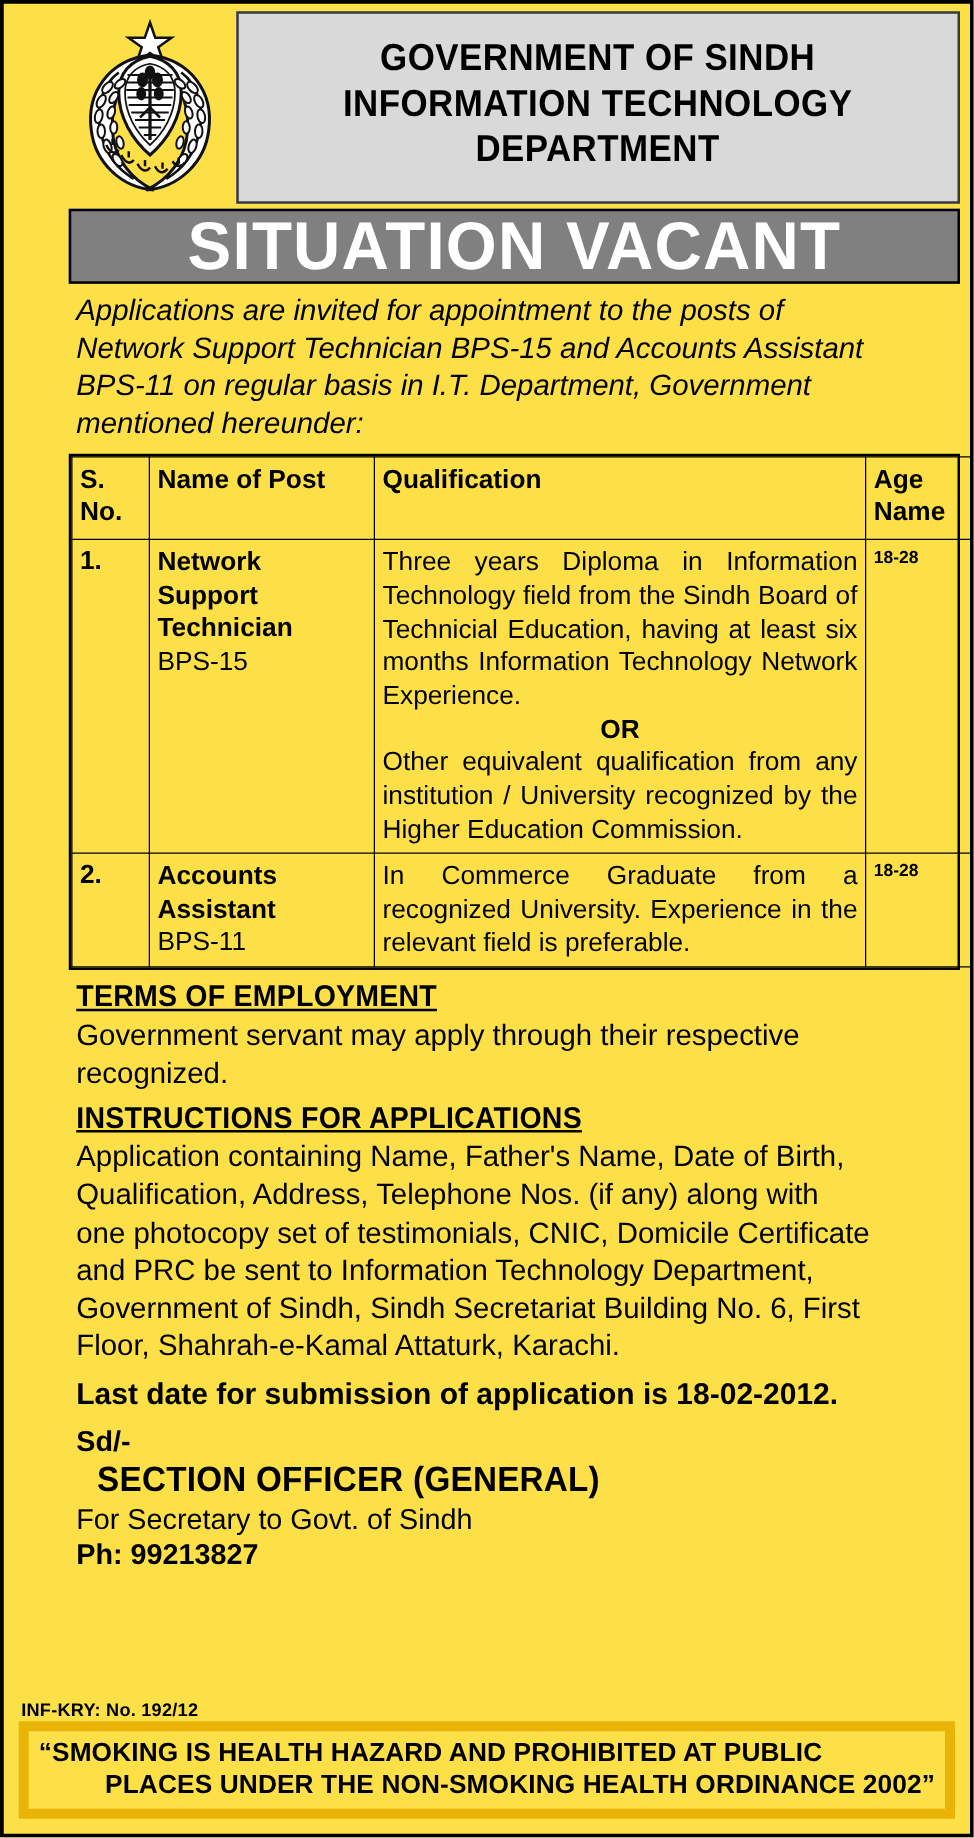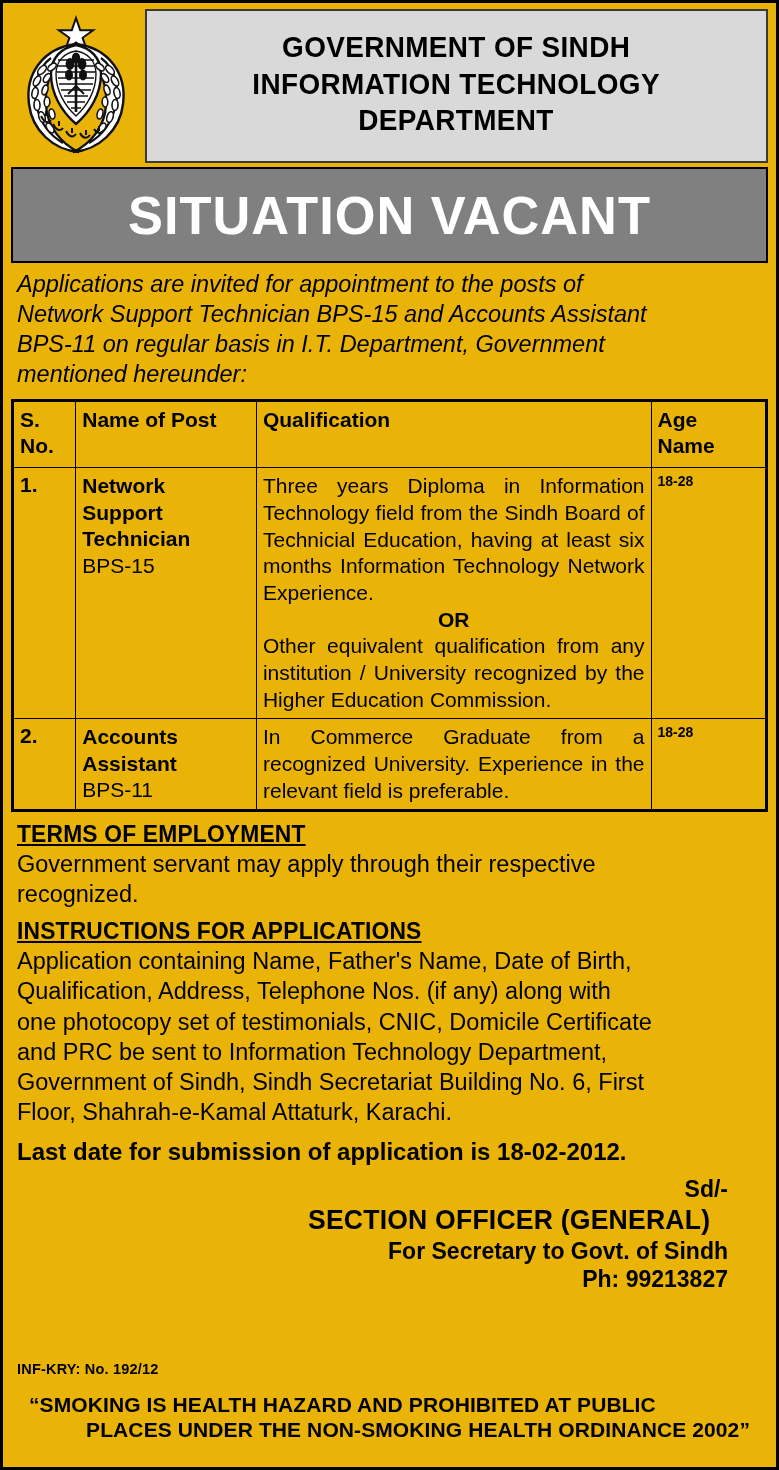--- a/index.html
+++ b/index.html
@@ -16,9 +16,10 @@
     width: 779px;
     height: 1470px;
     box-sizing: border-box;
-    background: #eab308;
+    background: #fde047;
     border: 3px solid #000000;
     overflow: hidden;
+    padding-left: 44px;
   }
 
   

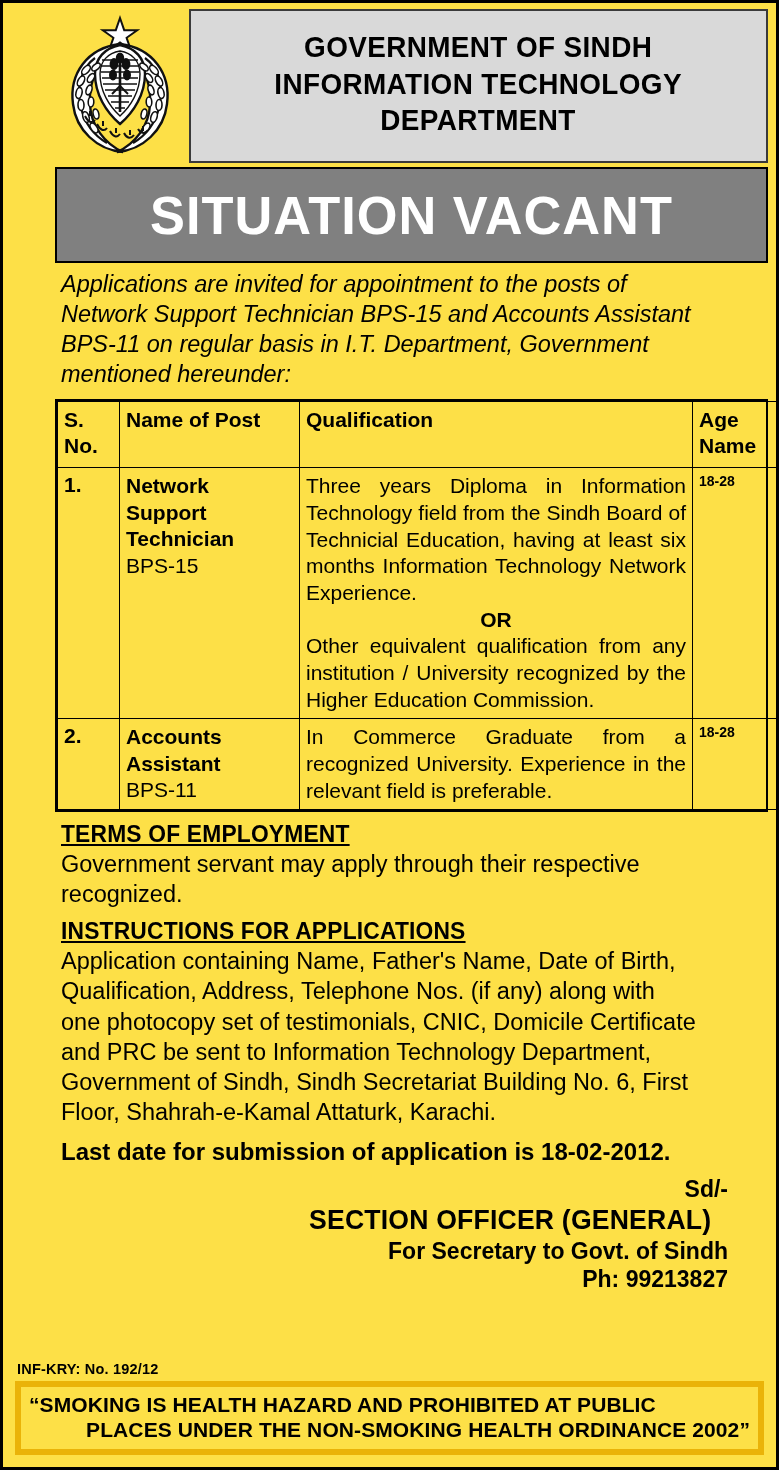--- a/index.html
+++ b/index.html
@@ -67,7 +67,7 @@
     margin: 4px 8px 0 8px;
     border: 2px solid #000000;
     background: #808080;
-    height: 96px;
+    height: 60px;
     display: flex;
     align-items: center;
     justify-content: center;

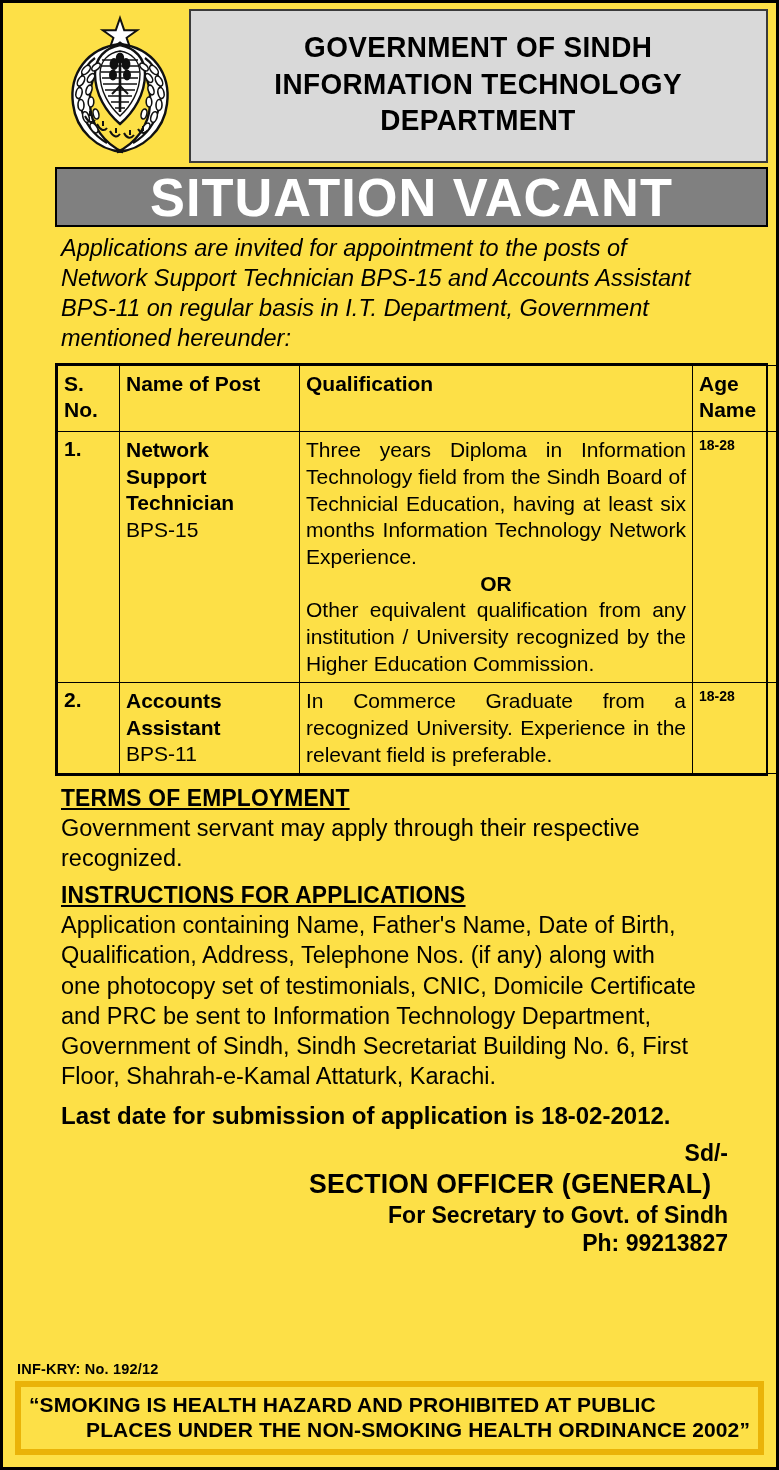--- a/index.html
+++ b/index.html
@@ -182,7 +182,7 @@
   
   .sign {
     margin: 8px 48px 0 14px;
-    text-align: right;
+    text-align: left;
     line-height: 1.22;
   }
   .sign .sd {

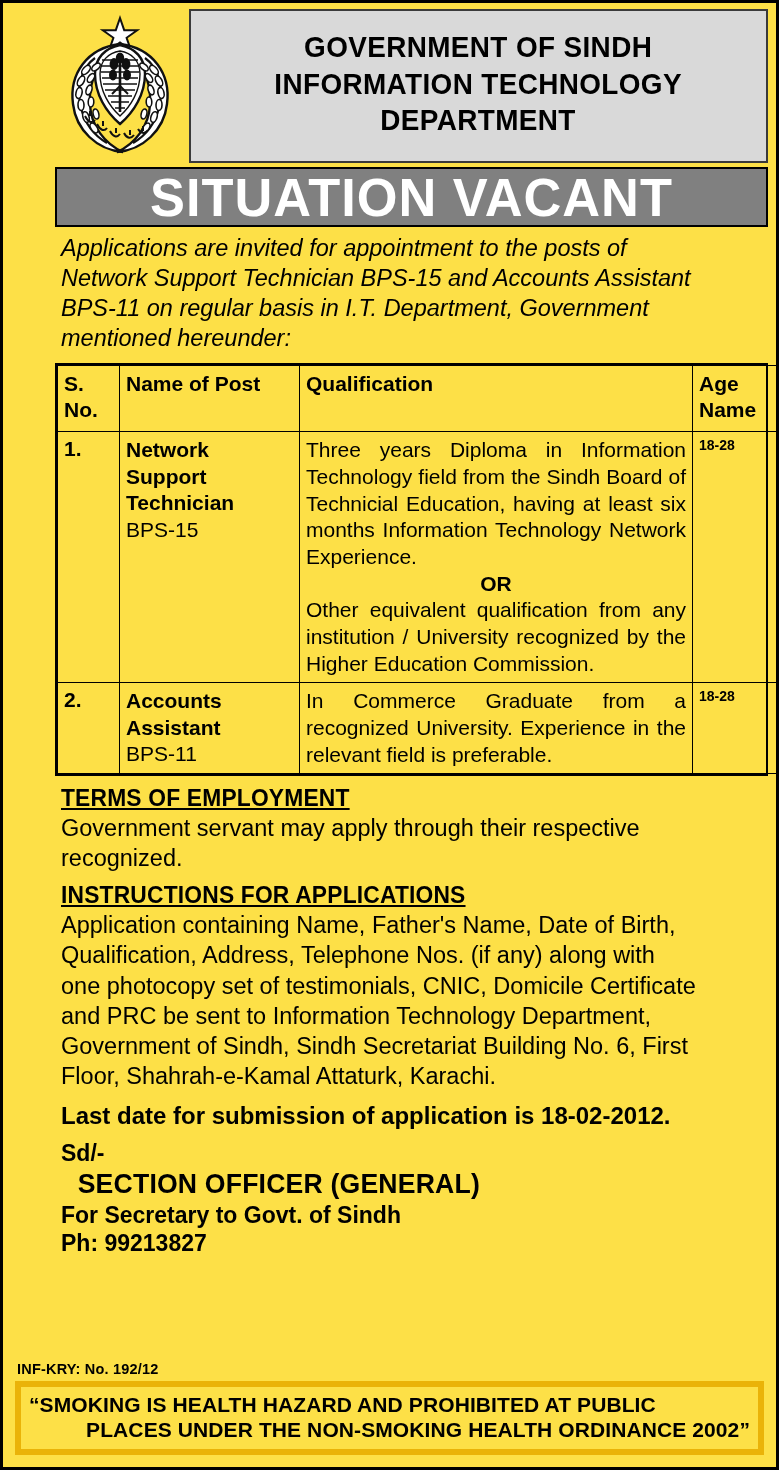--- a/index.html
+++ b/index.html
@@ -198,7 +198,7 @@
   }
   .sign .forsec {
     font-size: 23px;
-    font-weight: bold;
+    font-weight: normal;
   }
   .sign .phone {
     font-size: 23px;

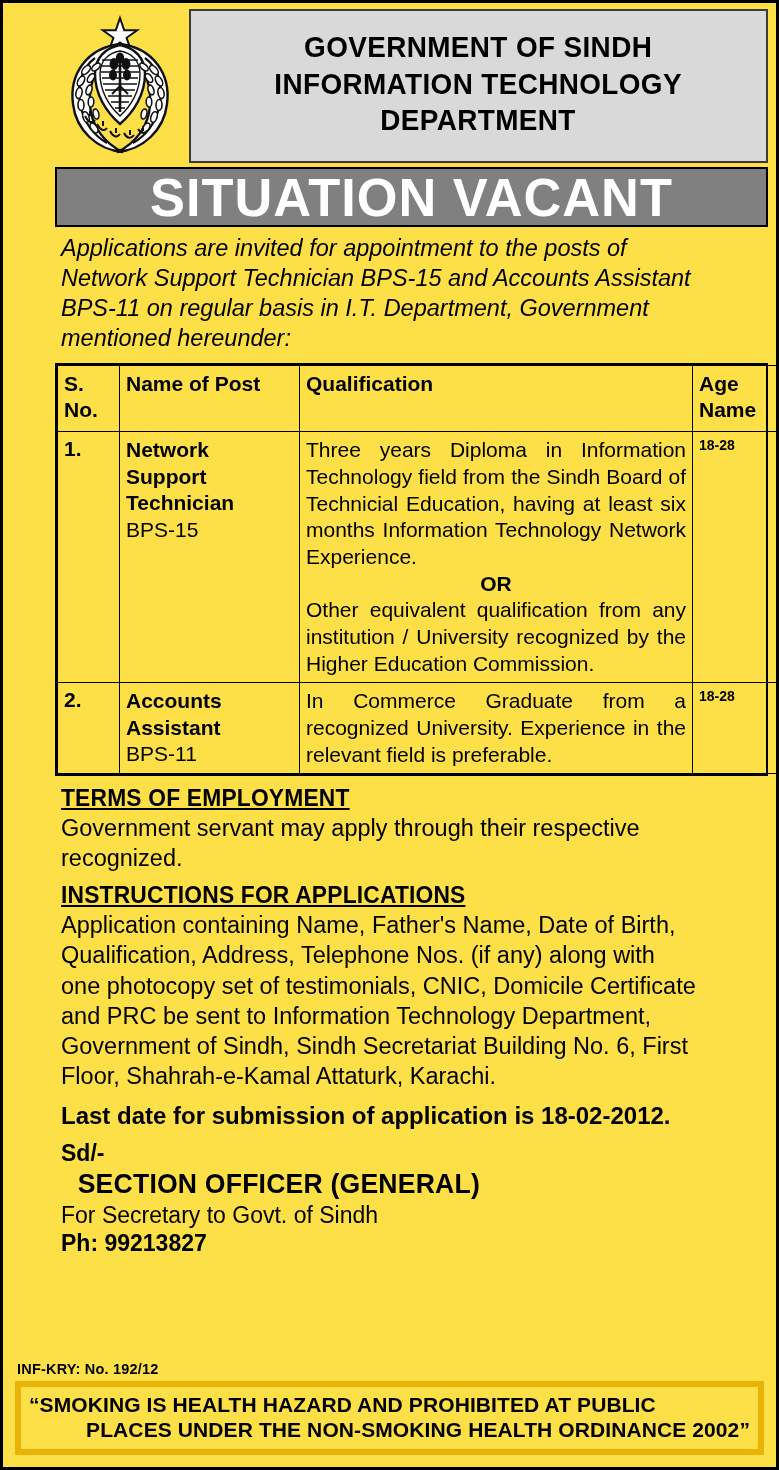--- a/index.html
+++ b/index.html
@@ -219,7 +219,7 @@
     left: 12px;
     right: 12px;
     bottom: 12px;
-    border: 6px solid #eab308;
+    border: 8px solid #eab308;
     padding: 5px 8px 7px 8px;
     box-sizing: border-box;
   }

